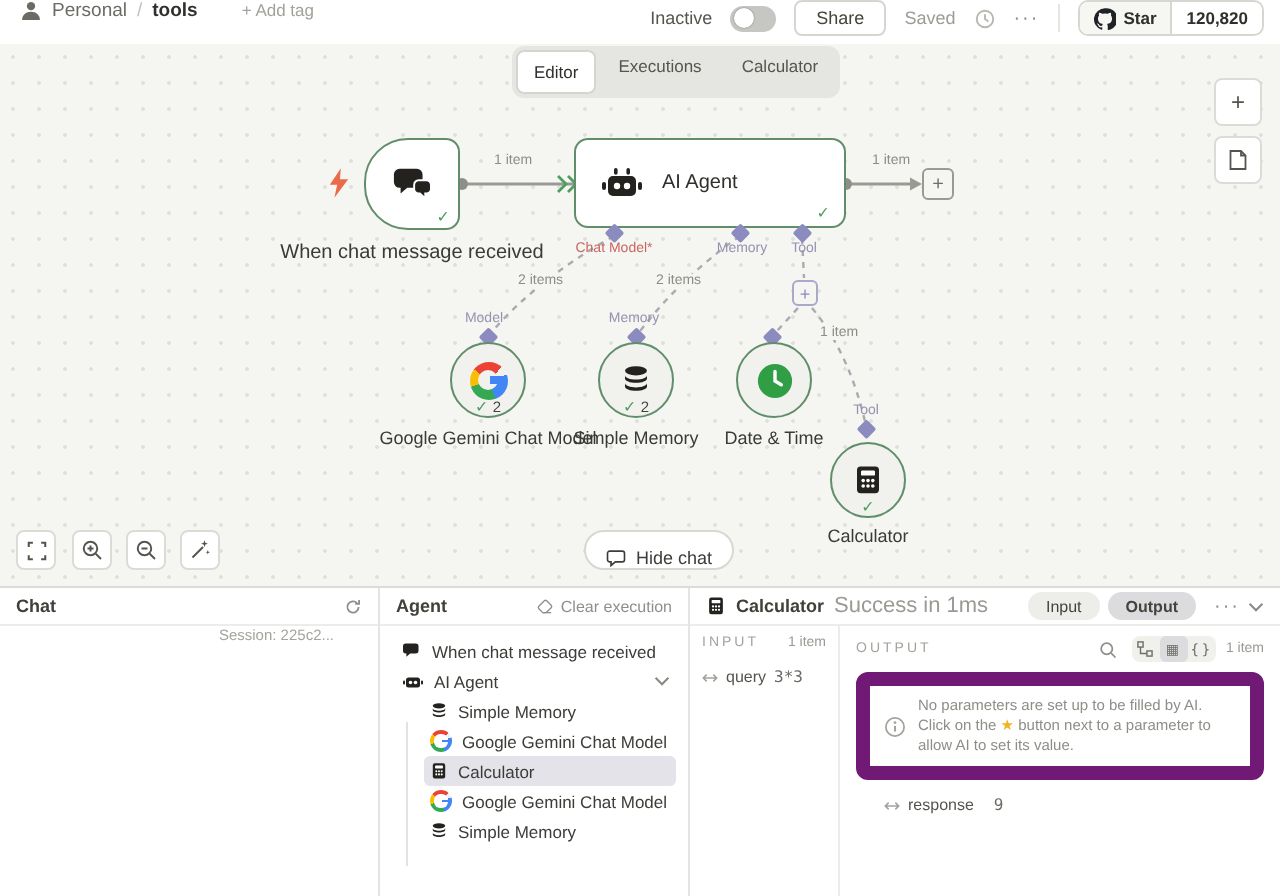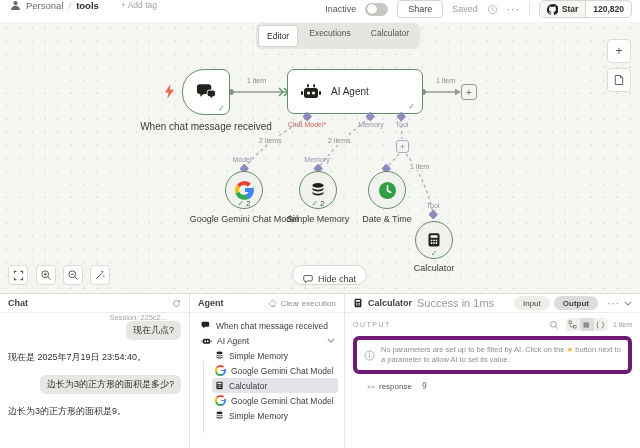--- a/index.html
+++ b/index.html
@@ -347,12 +347,6 @@
               <path d="M13.4 1.8v3.4H10"></path>
             </svg>
         </span>
-      </div>
-      <div class="chat-body">
-        <div class="msg-user">现在几点?</div>
-        <div class="msg-bot">现在是 2025年7月19日 23:54:40。</div>
-        <div class="msg-user">边长为3的正方形的面积是多少?</div>
-        <div class="msg-bot">边长为3的正方形的面积是9。</div>
       </div>
     </div>
 

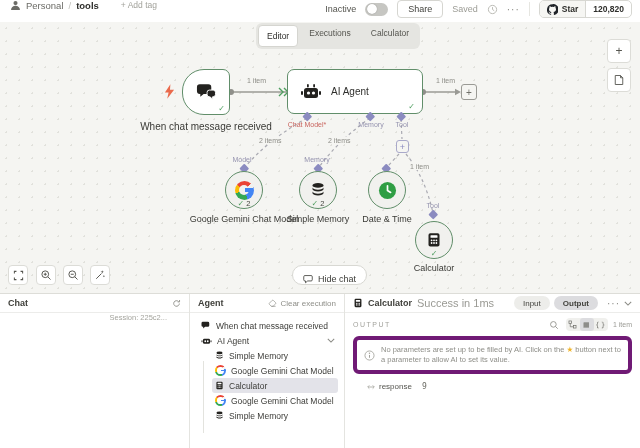--- a/index.html
+++ b/index.html
@@ -478,6 +478,21 @@
         </span>
       </div>
       <div class="calc-body">
+        <div class="incol">
+          <div class="io-head">
+            <span>INPUT</span>
+            <span class="cnt">1 item</span>
+          </div>
+          <div class="kvrow">
+            <span class="ico">
+              <svg width="8" height="8" viewBox="0 0 12 12" fill="none" stroke="#a3a39d" stroke-width="1.2">
+                  <path d="M1.5 6h9M8.5 3.5L11 6 8.5 8.5M3.5 3.5L1 6l2.5 2.5"></path>
+                </svg>
+            </span>
+            <span class="kvkey">query</span>
+            <span class="kvval">3*3</span>
+          </div>
+        </div>
         <div class="outcol">
           <div class="io-head">
             <span>OUTPUT</span>

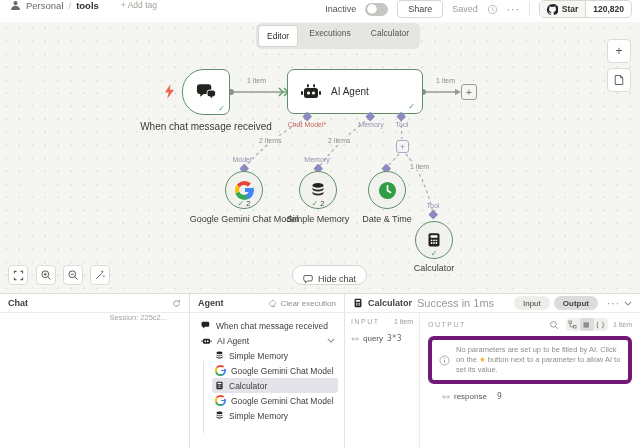--- a/index.html
+++ b/index.html
@@ -86,7 +86,7 @@
   .viewtoggles { display:flex; align-items:center; margin:0 5px 0 7px; background:#f0f0ed; border-radius:4px; }
   .vt { width:14px; height:13px; display:flex; align-items:center; justify-content:center; border-radius:3px; font-size:7px; color:#6f6f69; }
   .vt.active { background:#dcdcdf; }
-  .notice { margin-top:5px; border:4px solid #701a75; border-radius:6px; padding:5px 7px; display:flex; gap:6px; }
+  .notice { margin-top:5px; border:7px solid #701a75; border-radius:6px; padding:5px 7px; display:flex; gap:6px; }
   .notice-txt { font-size:7.5px; color:#8e8e88; line-height:10px; }
   .sparkle { color:#f0b429; font-size:7.5px; }
   .resp-row { margin-top:8px; padding-left:14px; }

